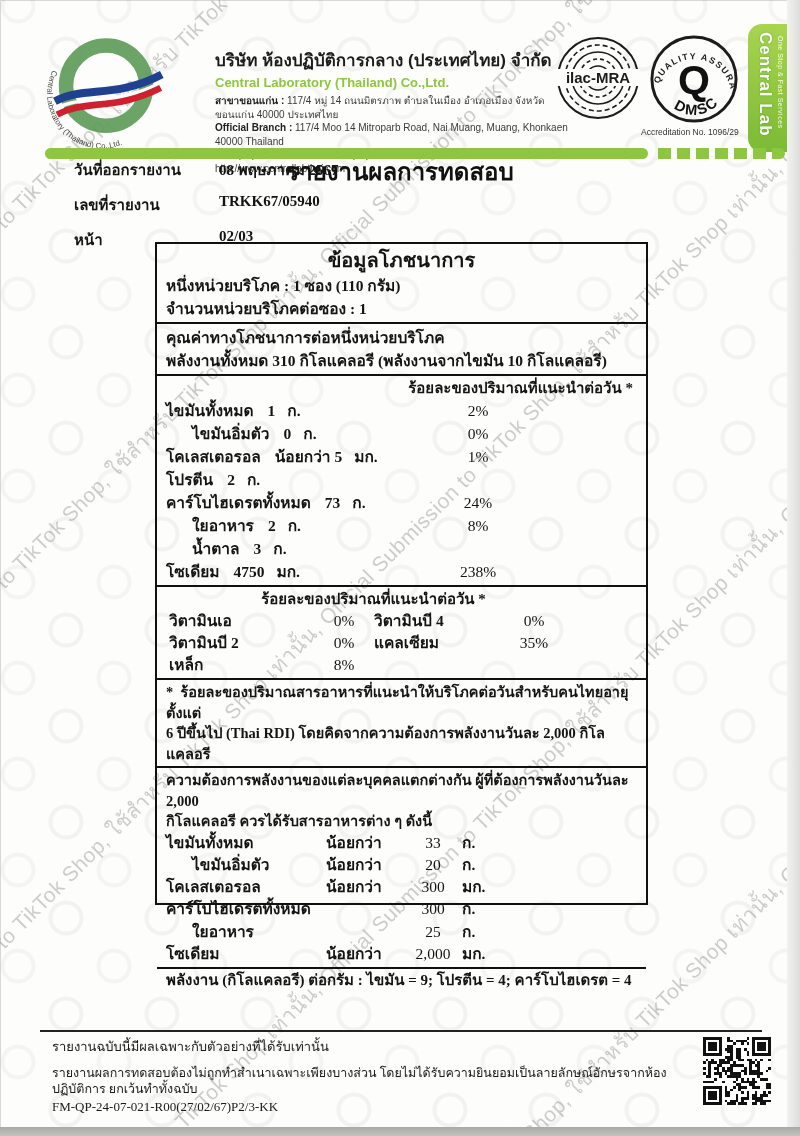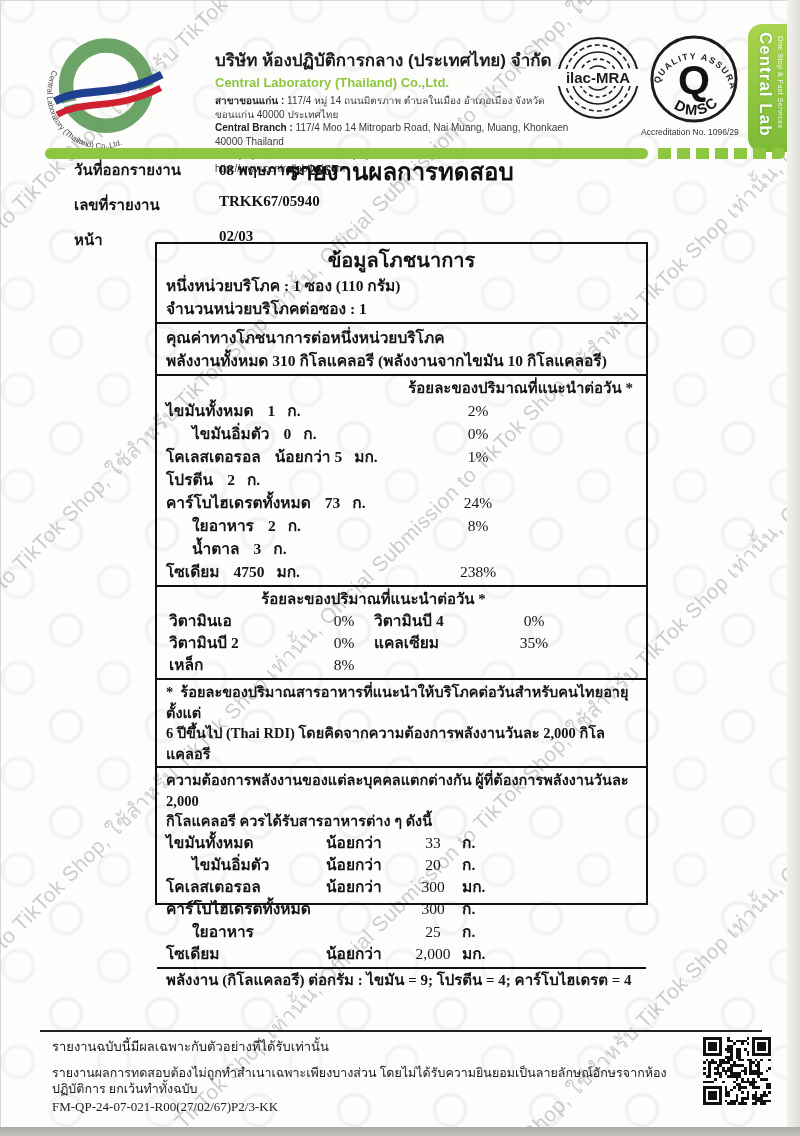--- a/index.html
+++ b/index.html
@@ -112,7 +112,7 @@
       <div class="co-en">Central Laboratory (Thailand) Co.,Ltd.</div>
       <div class="addr">
         <div><b>สาขาขอนแก่น :</b> <span>117/4 หมู่ 14 ถนนมิตรภาพ ตำบลในเมือง อำเภอเมือง จังหวัดขอนแก่น 40000 ประเทศไทย</span></div>
-        <div><b>Central Branch :</b> <span>117/4 Moo 14 Mitroparb Road, Nai Muang, Muang, Khonkaen 40000 Thailand</span></div>
+        <div><b>Official Branch :</b> <span>117/4 Moo 14 Mitroparb Road, Nai Muang, Muang, Khonkaen 40000 Thailand</span></div>
         <div><b>Tel :</b> <span>(66) 0 4324 7704-7</span> <b>Fax :</b> <span>(66) 0 4324 7703</span></div>
         <div>http://www.centrallabthai.com</div>
       </div>

